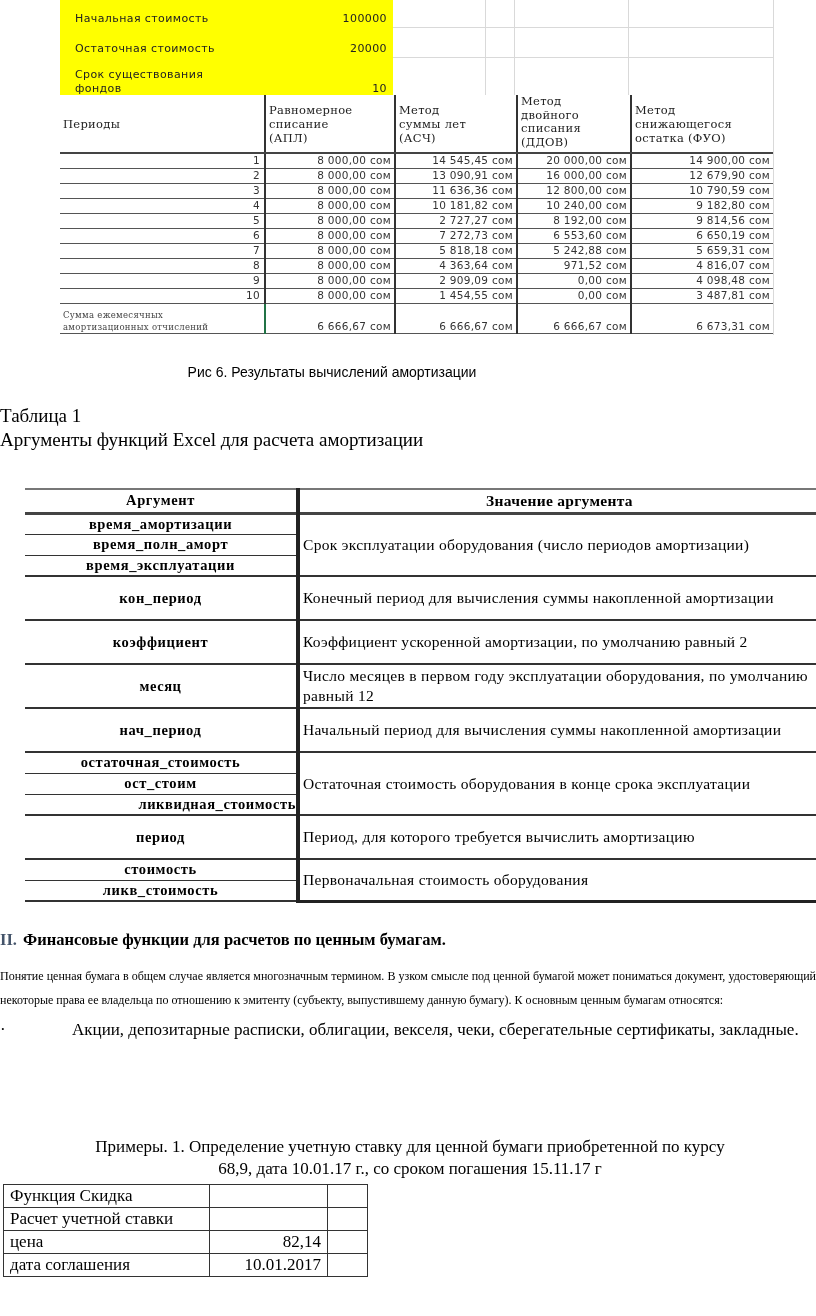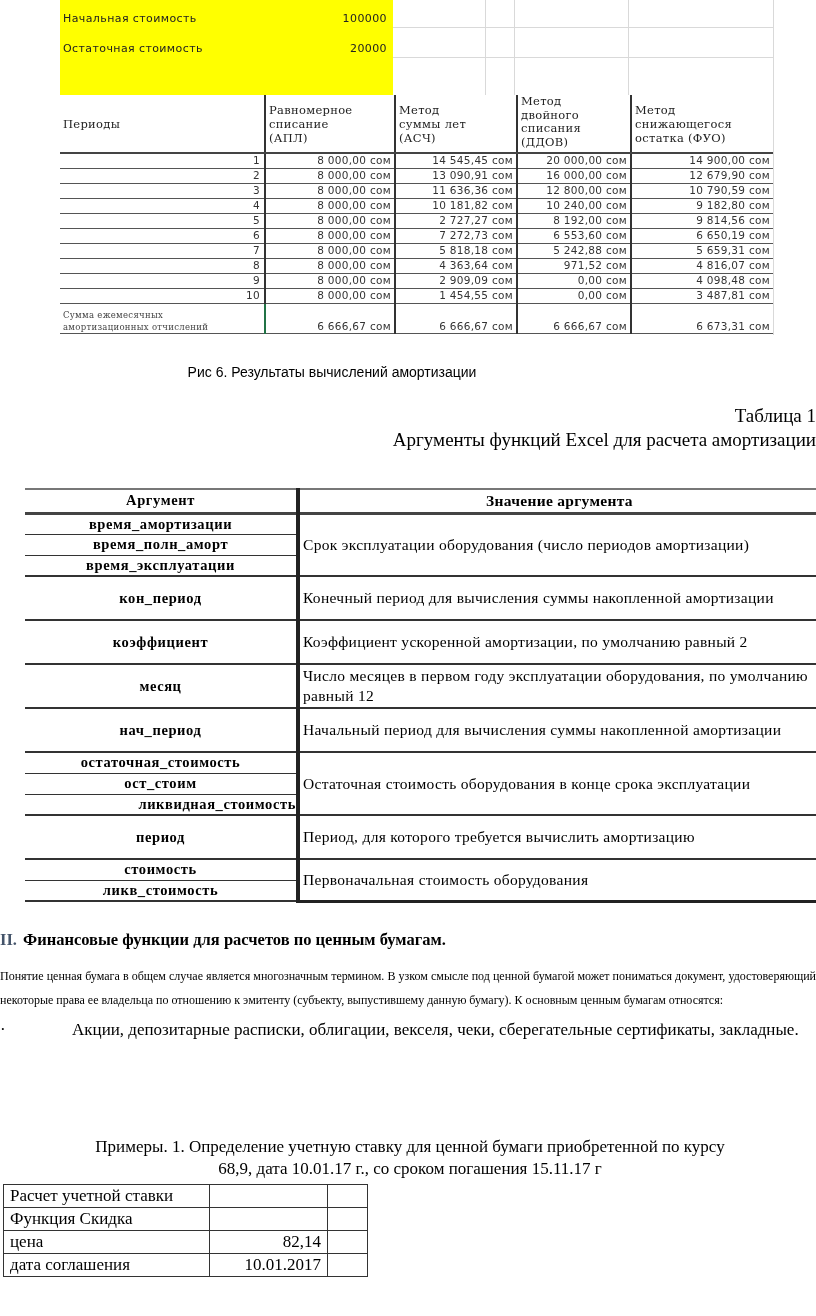--- a/index.html
+++ b/index.html
@@ -13,7 +13,7 @@
     #sheet .grid-h { position: absolute; left: 393px; width: 380px; height: 1px; background: #d9d9d9; }
     #sheet .grid-v-right { position: absolute; left: 773px; top: 0; width: 1px; height: 335px; background: #d9d9d9; }
     .param { position: absolute; left: 63px; width: 326px; font-family: "DejaVu Sans", sans-serif; font-size: 11px; letter-spacing: 0.4px; color: #222; }
-    .param .lbl { position: absolute; left: 0; text-align: center; }
+    .param .lbl { position: absolute; left: 12px; text-align: center; }
     .param .val { position: absolute; right: 2px; }
 
     table.amort { position: absolute; left: 60px; top: 95px; border-collapse: collapse; width: 713px; }

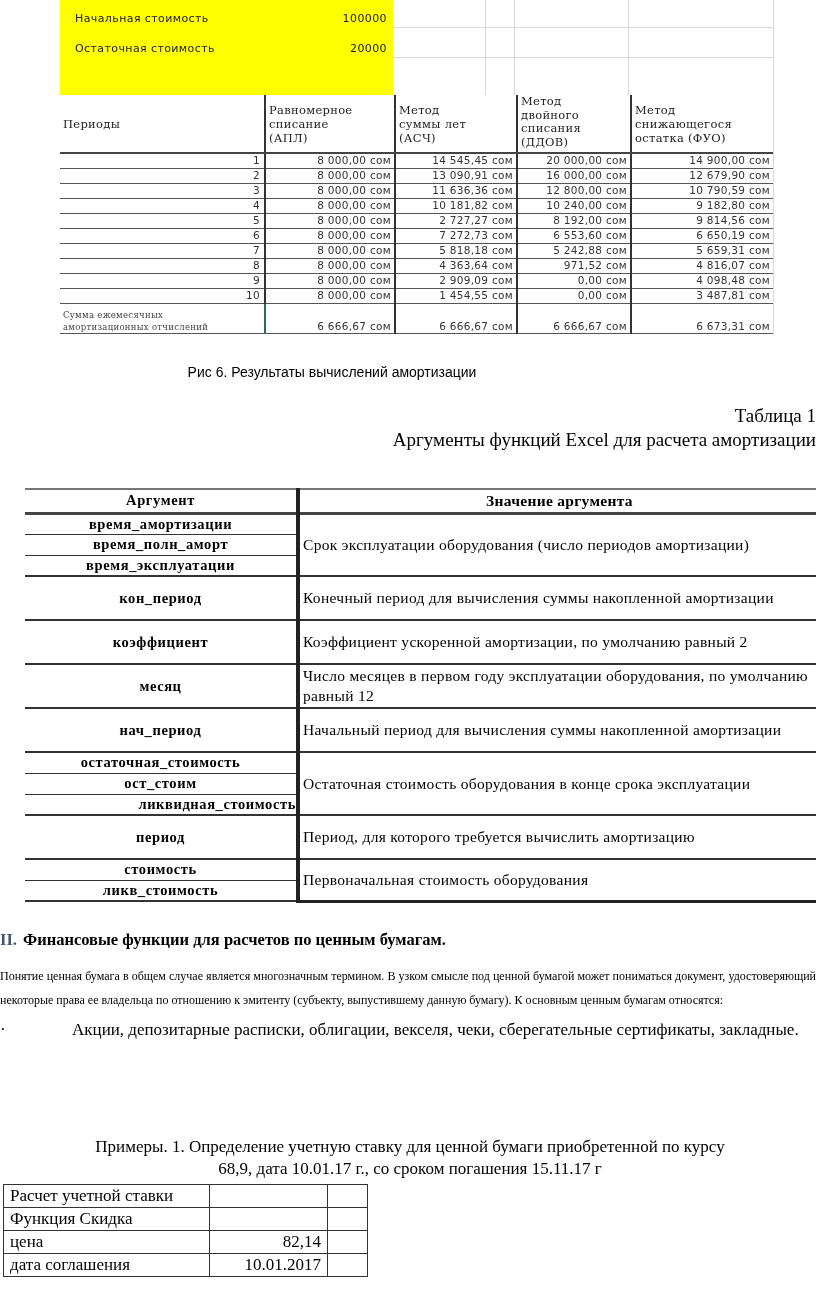--- a/index.html
+++ b/index.html
@@ -79,6 +79,11 @@
   <div class="param" style="top:42px;height:14px">
     <span class="lbl">Остаточная стоимость</span>
     <span class="val">20000</span>
+  </div>
+  <div class="param" style="top:68px;height:28px">
+    <span class="lbl" style="top:0">Срок существования</span>
+    <span class="lbl" style="top:14px">фондов</span>
+    <span class="val" style="top:14px">10</span>
   </div>
 
   <table class="amort">

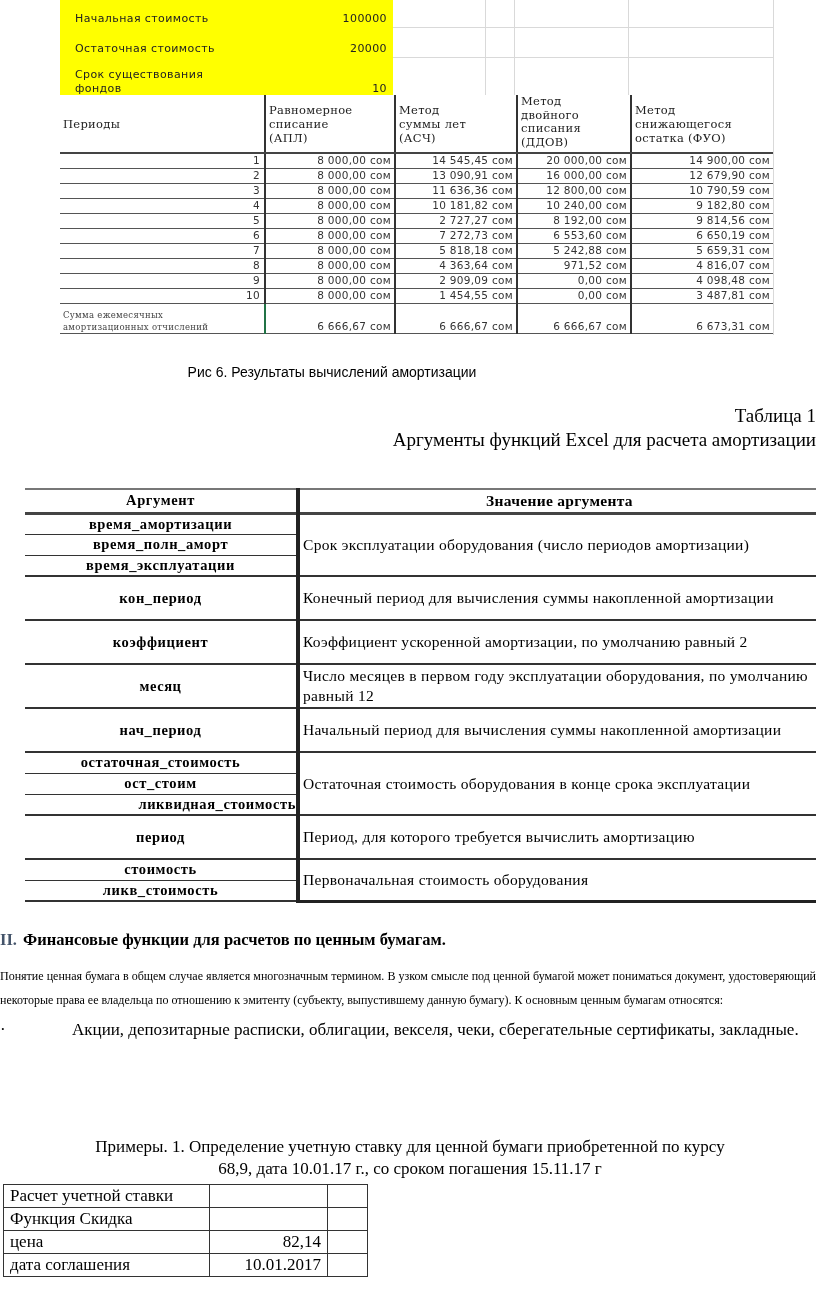--- a/index.html
+++ b/index.html
@@ -32,7 +32,7 @@
 
     
     .caption-fig { position: absolute; top: 364px; left: 0; width: 664px; text-align: center; font-family: "Liberation Sans", sans-serif; font-size: 14px; }
-    .caption-tbl { position: absolute; left: 0; width: 816px; text-align: right; font-family: "Liberation Serif", serif; font-size: 19px; }
+    .caption-tbl { position: absolute; left: 0; width: 816px; text-align: left; font-family: "Liberation Serif", serif; font-size: 19px; }
 
     
     table.args { position: absolute; left: 25px; top: 488px; width: 791px; border-collapse: collapse; font-family: "Liberation Serif", serif; }

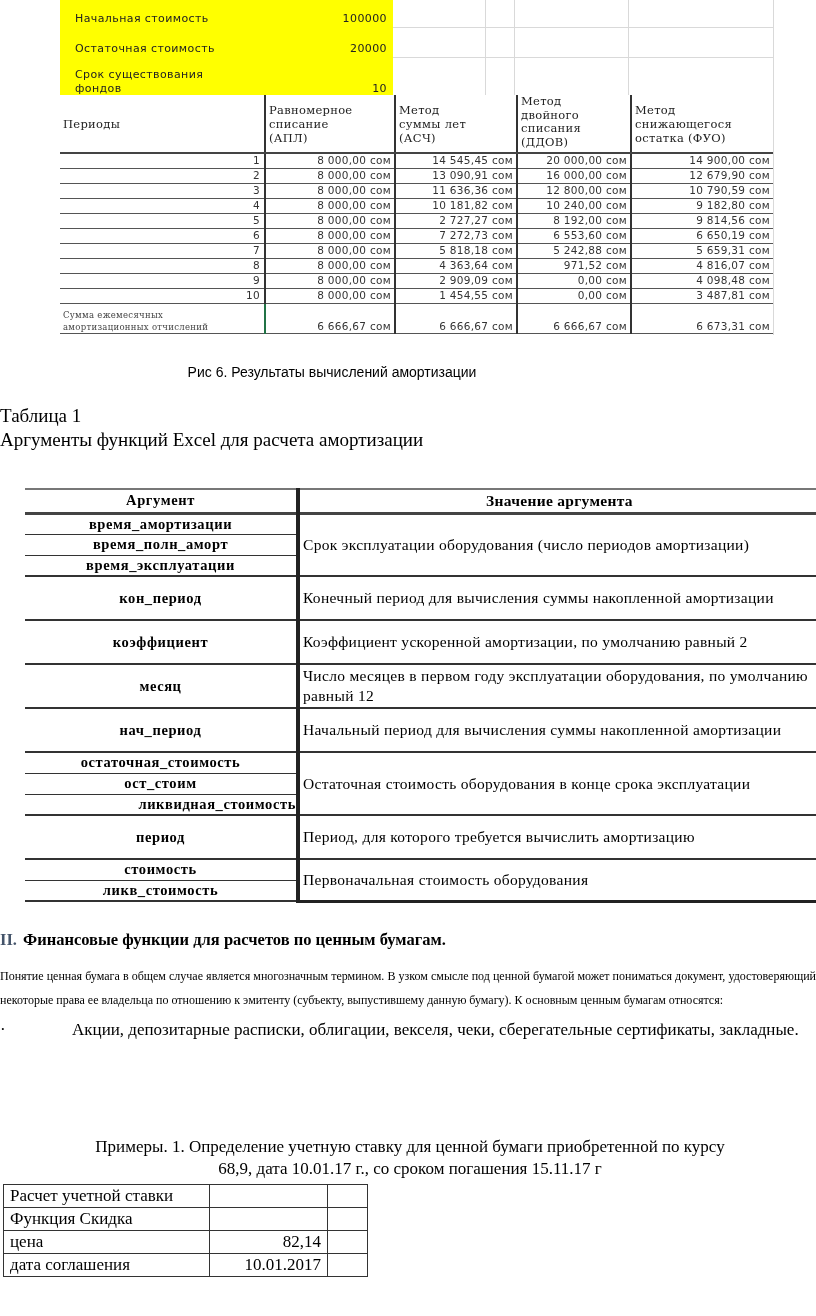--- a/index.html
+++ b/index.html
@@ -284,16 +284,16 @@
 <table class="small">
   <tbody id="small-body">
       <tr>
+        <td class="c1">Функция Скидка</td>
+        <td class="c2"></td>
+        <td class="c3"></td>
+      </tr>
+      <tr>
         <td class="c1" style="width: 206px; max-width: 150px;">Расчет учетной ставки</td>
         <td class="c2"></td>
         <td class="c3"></td>
       </tr>
       <tr>
-        <td class="c1">Функция Скидка</td>
-        <td class="c2"></td>
-        <td class="c3"></td>
-      </tr>
-      <tr>
         <td class="c1">цена</td>
         <td class="c2">82,14</td>
         <td class="c3"></td>

